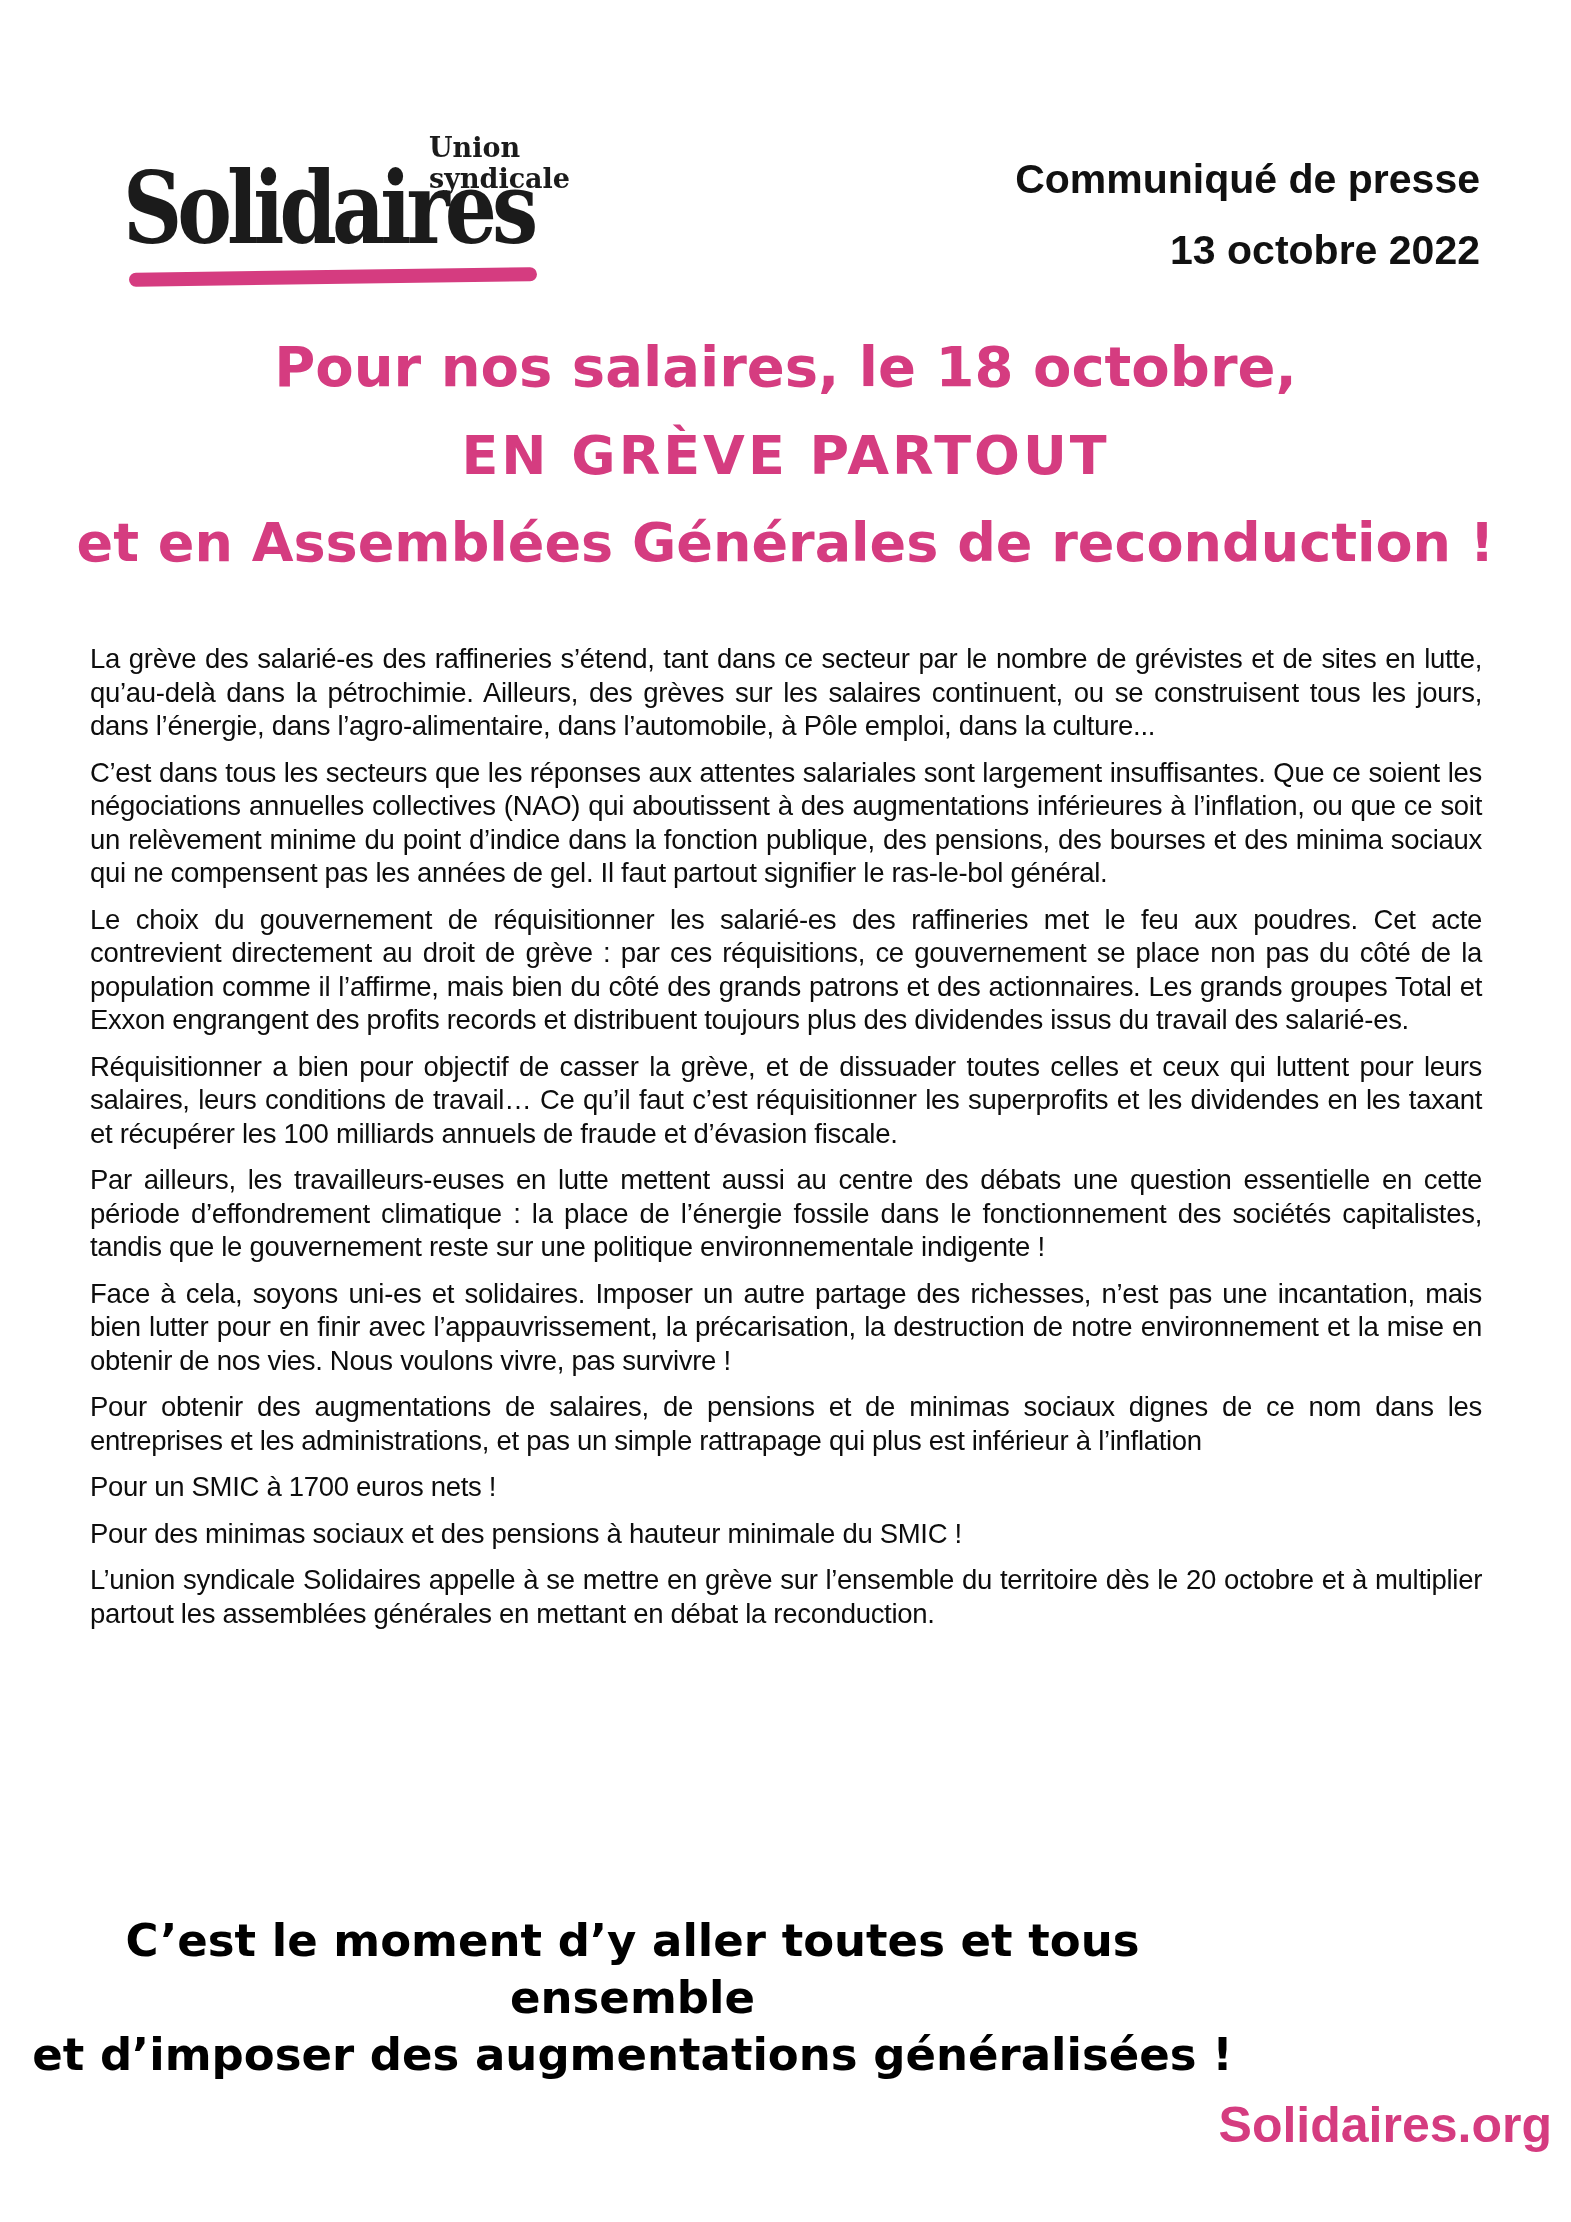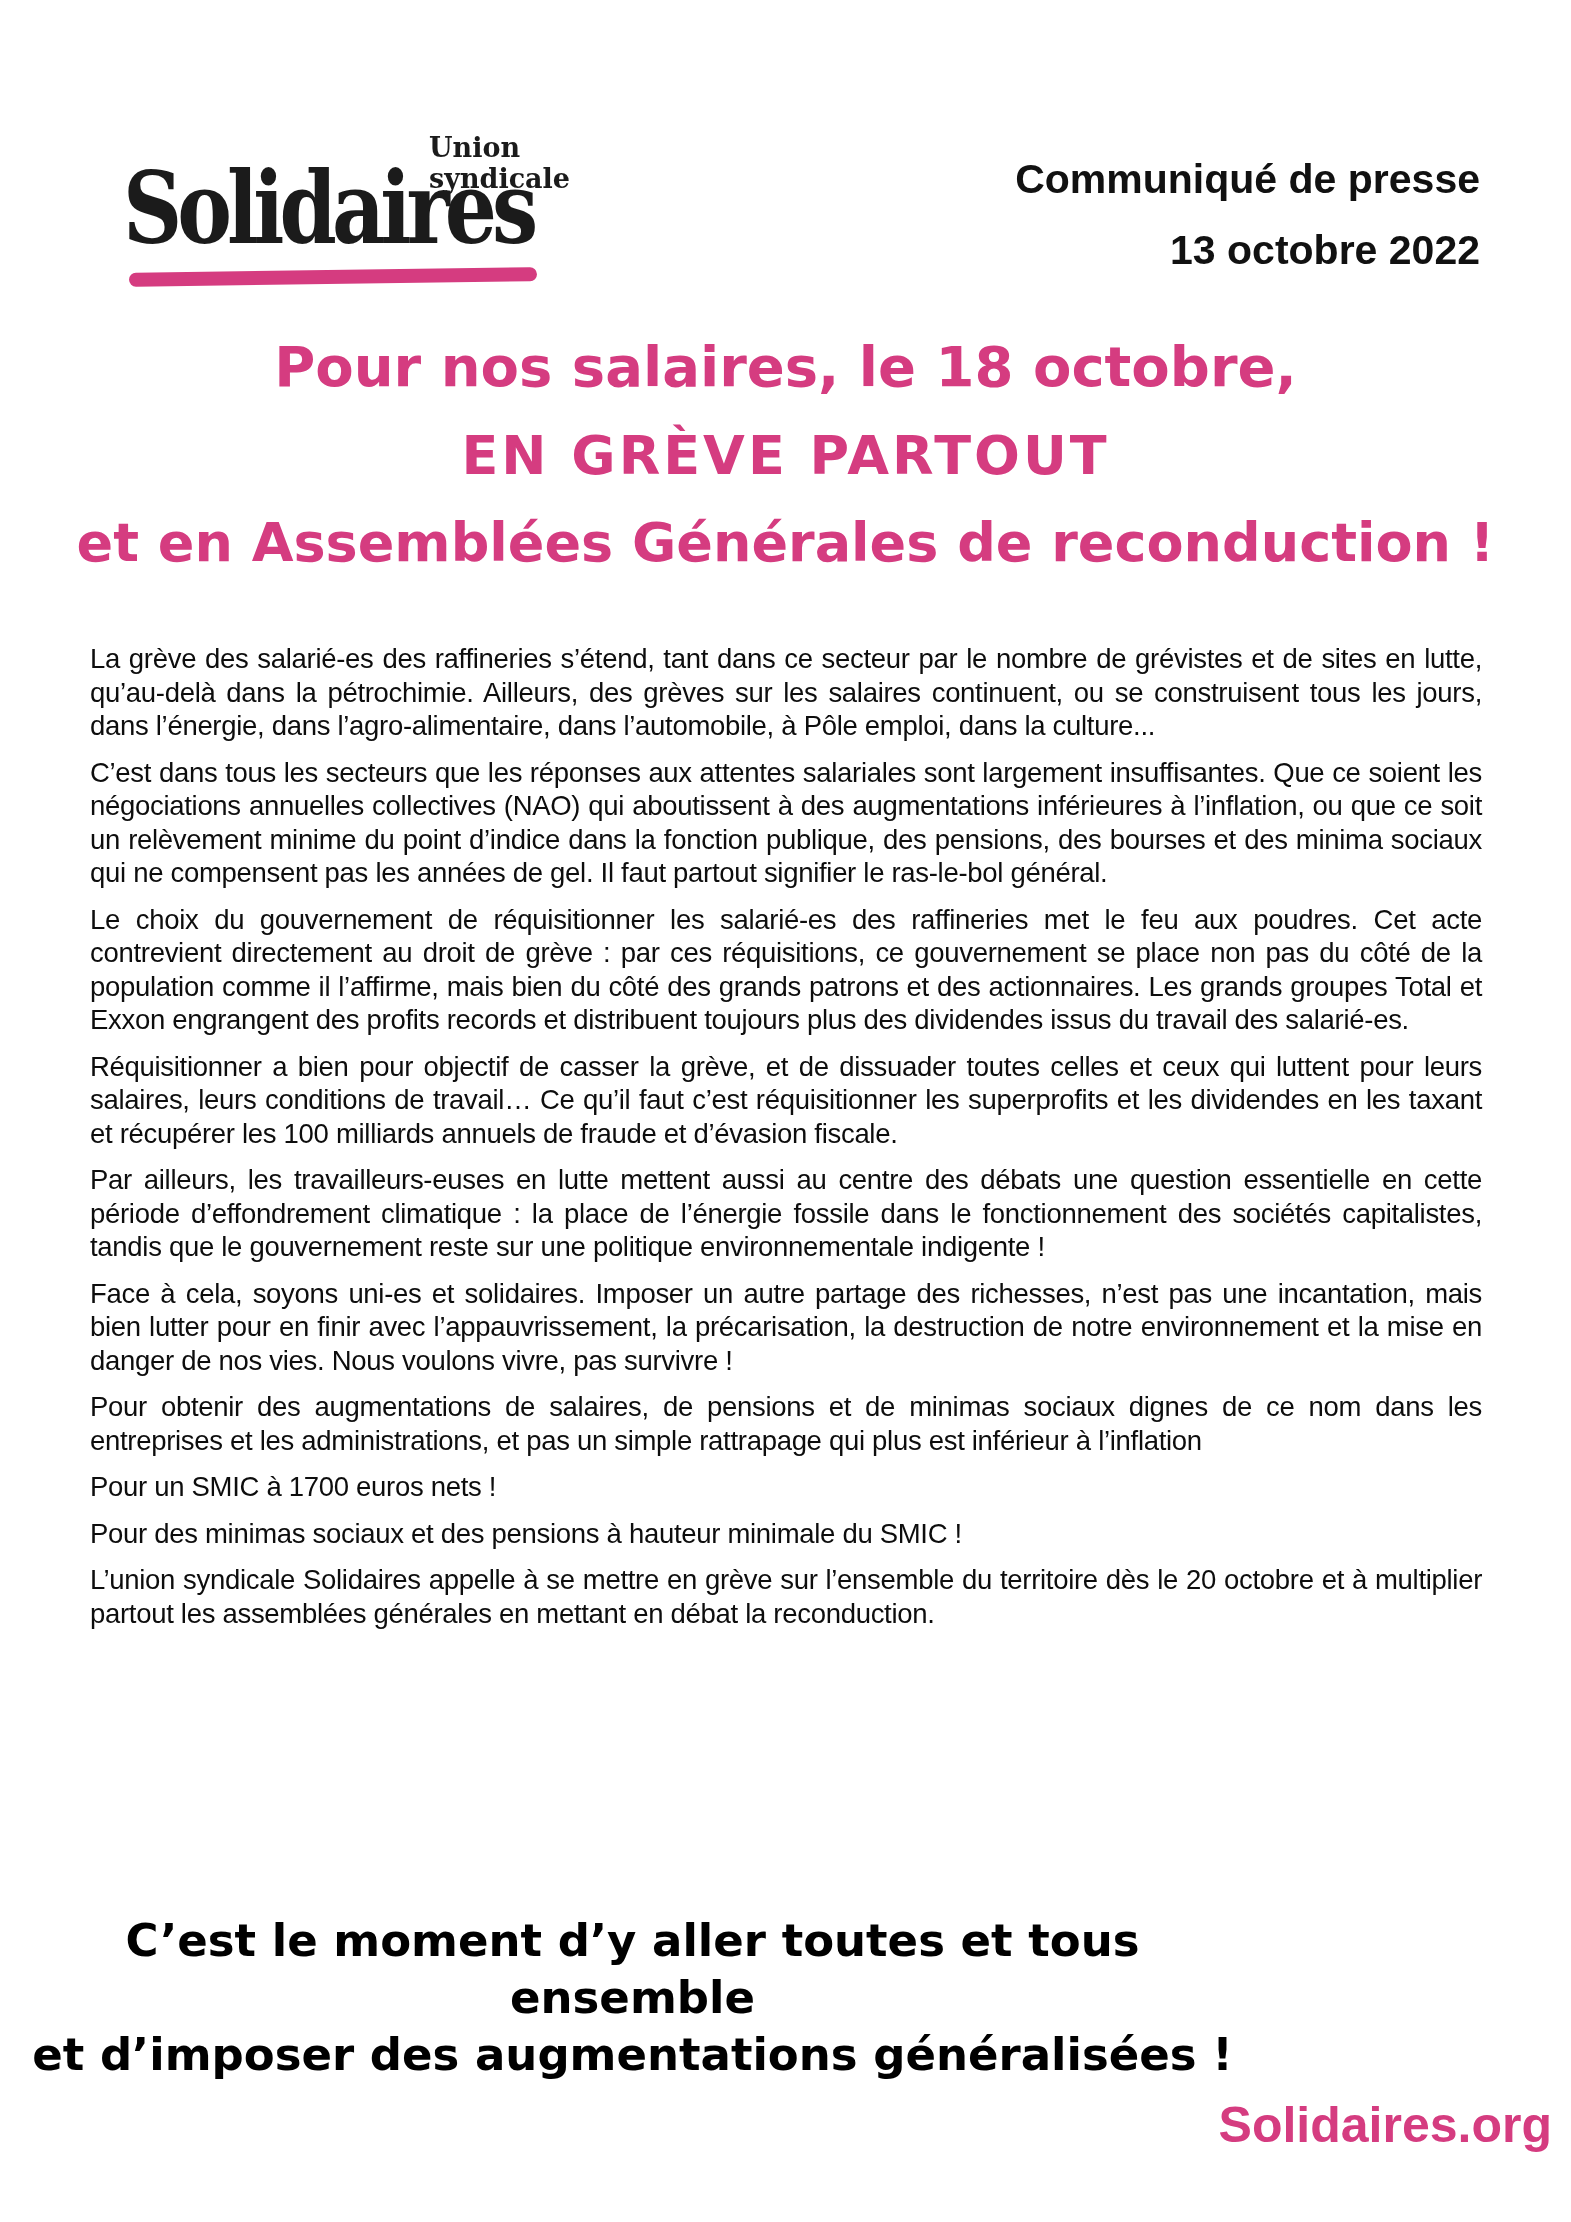--- a/index.html
+++ b/index.html
@@ -103,7 +103,7 @@
     <p>Le choix du gouvernement de réquisitionner les salarié-es des raffineries met le feu aux poudres. Cet acte contrevient directement au droit de grève : par ces réquisitions, ce gouvernement se place non pas du côté de la population comme il l’affirme, mais bien du côté des grands patrons et des actionnaires. Les grands groupes Total et Exxon engrangent des profits records et distribuent toujours plus des dividendes issus du travail des salarié-es.</p>
     <p>Réquisitionner a bien pour objectif de casser la grève, et de dissuader toutes celles et ceux qui luttent pour leurs salaires, leurs conditions de travail… Ce qu’il faut c’est réquisitionner les superprofits et les dividendes en les taxant et récupérer les 100 milliards annuels de fraude et d’évasion fiscale.</p>
     <p>Par ailleurs, les travailleurs-euses en lutte mettent aussi au centre des débats une question essentielle en cette période d’effondrement climatique : la place de l’énergie fossile dans le fonctionnement des sociétés capitalistes, tandis que le gouvernement reste sur une politique environnementale indigente !</p>
-    <p>Face à cela, soyons uni-es et solidaires. Imposer un autre partage des richesses, n’est pas une incantation, mais bien lutter pour en finir avec l’appauvrissement, la précarisation, la destruction de notre environnement et la mise en danger de nos vies. Nous voulons vivre, pas survivre !</p>
+    <p>Face à cela, soyons uni-es et solidaires. Imposer un autre partage des richesses, n’est pas une incantation, mais bien lutter pour en finir avec l’appauvrissement, la précarisation, la destruction de notre environnement et la mise en obtenir de nos vies. Nous voulons vivre, pas survivre !</p>
     <p>Pour obtenir des augmentations de salaires, de pensions et de minimas sociaux dignes de ce nom dans les entreprises et les administrations, et pas un simple rattrapage qui plus est inférieur à l’inflation</p>
     <p>Pour un SMIC à 1700 euros nets !</p>
     <p>Pour des minimas sociaux et des pensions à hauteur minimale du SMIC !</p>

